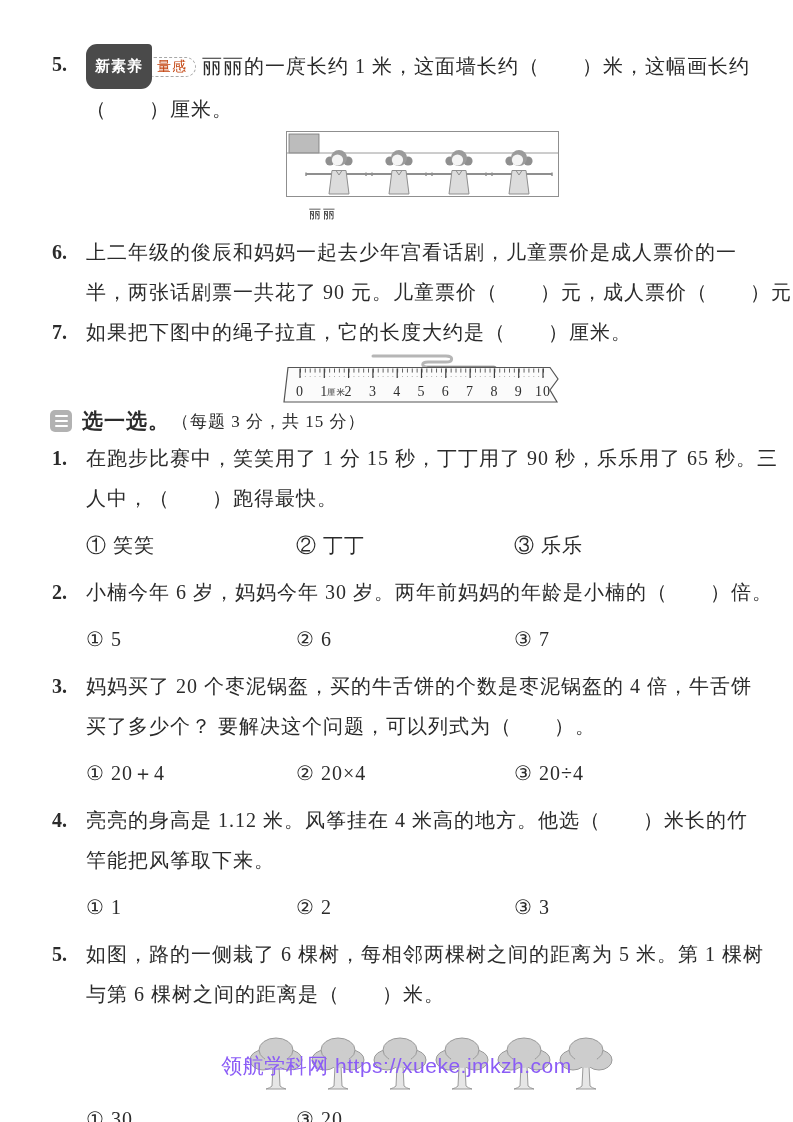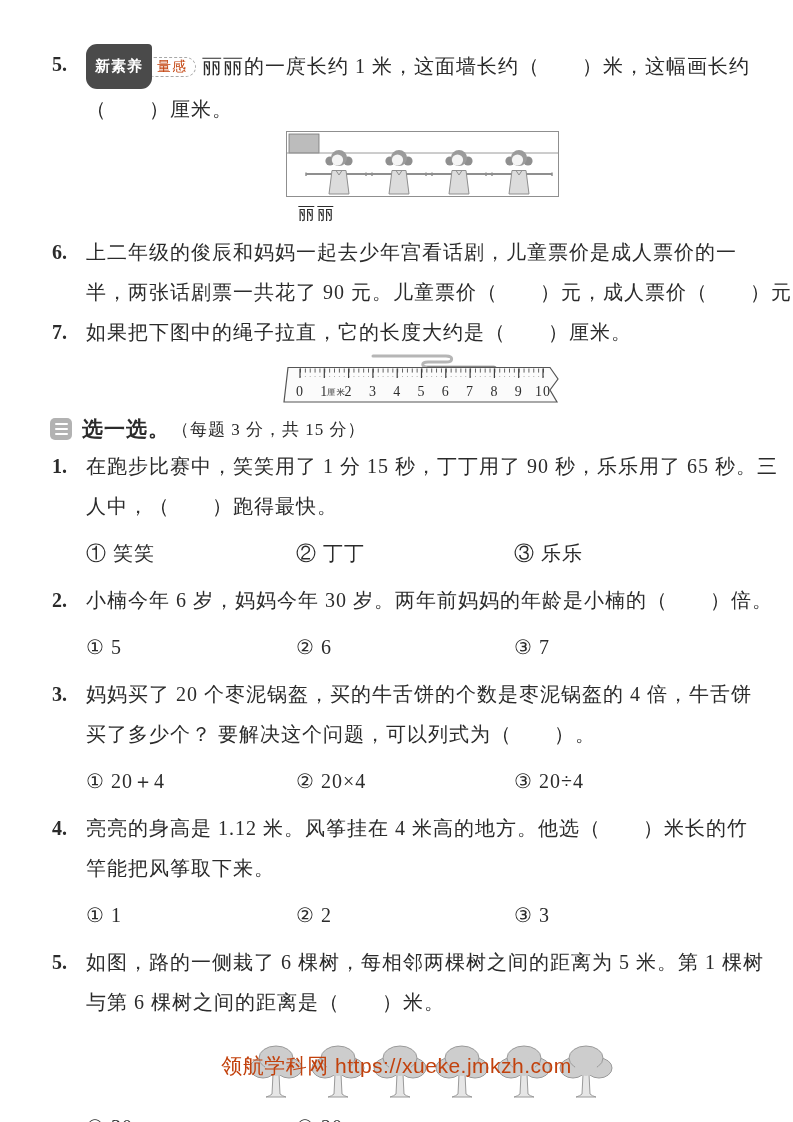--- a/index.html
+++ b/index.html
@@ -28,7 +28,7 @@
     vertical-align:2px; position:relative; z-index:1;
   }
   .fig5 { margin:2px 0 0 236px; width:273px; }
-  .fig5 .caption { height:20px; line-height:20px; font-size:17px; margin:2px 0 0 12px; letter-spacing:2px; }
+  .fig5 .caption { height:20px; line-height:20px; font-size:12px; margin:2px 0 0 23px; letter-spacing:2px; }
   .mt8 { margin-top:8px; }
   .ruler-wrap { margin:0 0 0 228px; height:52px; }
   .section-head { margin-top:8px; height:34px; display:flex; align-items:center; }

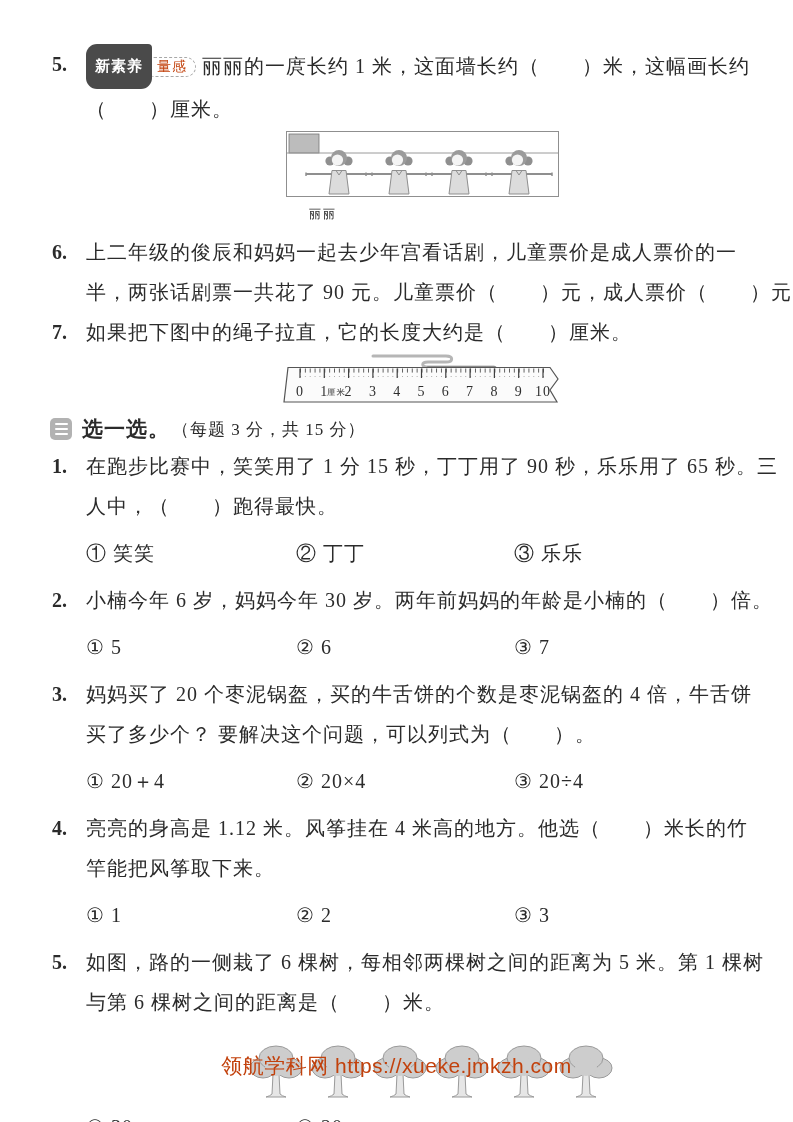--- a/index.html
+++ b/index.html
@@ -31,7 +31,7 @@
   .fig5 .caption { height:20px; line-height:20px; font-size:12px; margin:2px 0 0 23px; letter-spacing:2px; }
   .mt8 { margin-top:8px; }
   .ruler-wrap { margin:0 0 0 228px; height:52px; }
-  .section-head { margin-top:8px; height:34px; display:flex; align-items:center; }
+  .section-head { height:34px; display:flex; align-items:center; }
   .sec-icon {
     width:22px; height:22px; background:#b2b2b2; border-radius:5px;
     display:flex; flex-direction:column; justify-content:center; gap:2.5px;

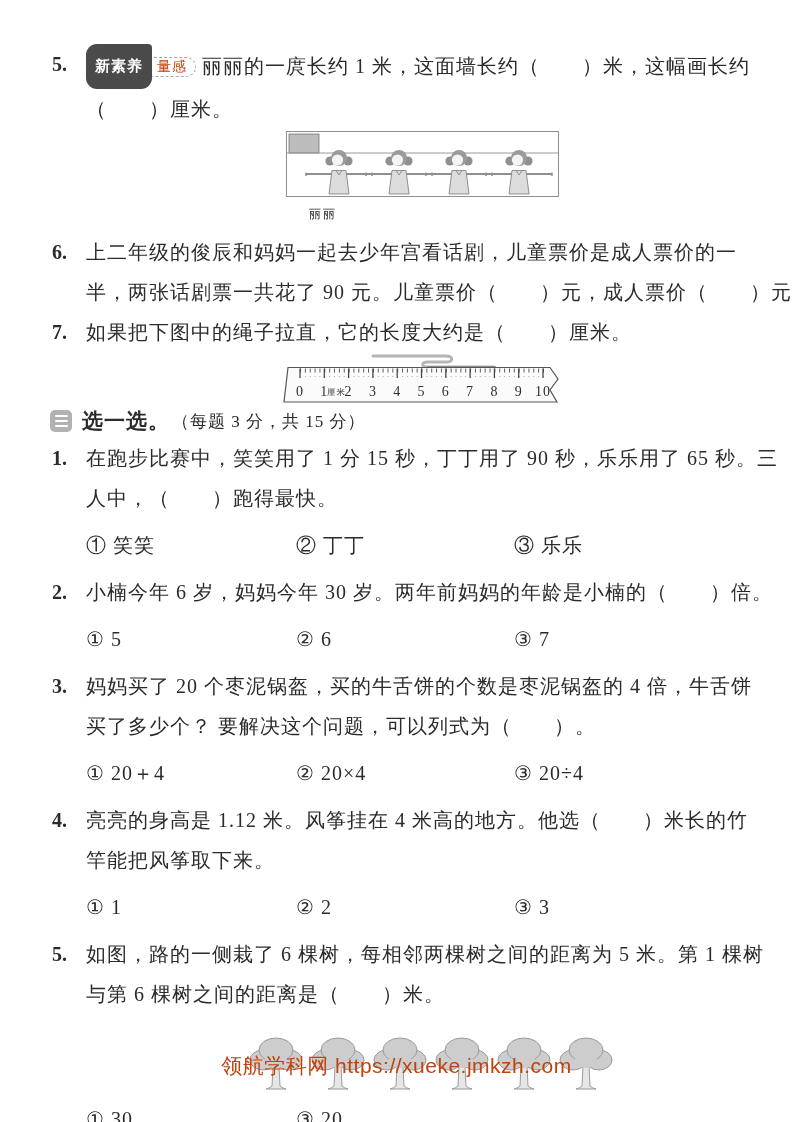--- a/index.html
+++ b/index.html
@@ -45,7 +45,7 @@
   .trees-wrap { margin:2px 0 0 196px; height:76px; }
   .footer {
     position:absolute; left:0; right:0; top:1052; top:1052px; height:26px;
-    text-align:center; color:#c2410c; font-size:21px; letter-spacing:0.5px;
+    text-align:center; color:#8b5cf6; font-size:21px; letter-spacing:0.5px;
     font-family:"Liberation Sans","DejaVu Sans",sans-serif;
   }
 </style>

